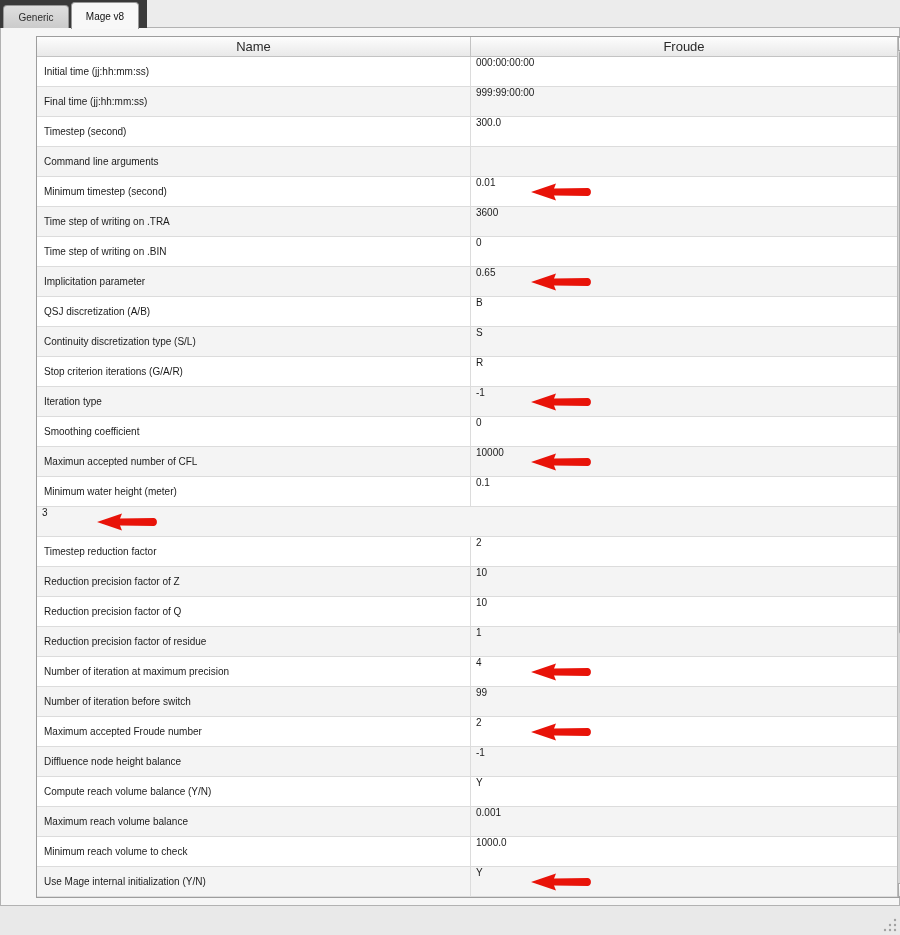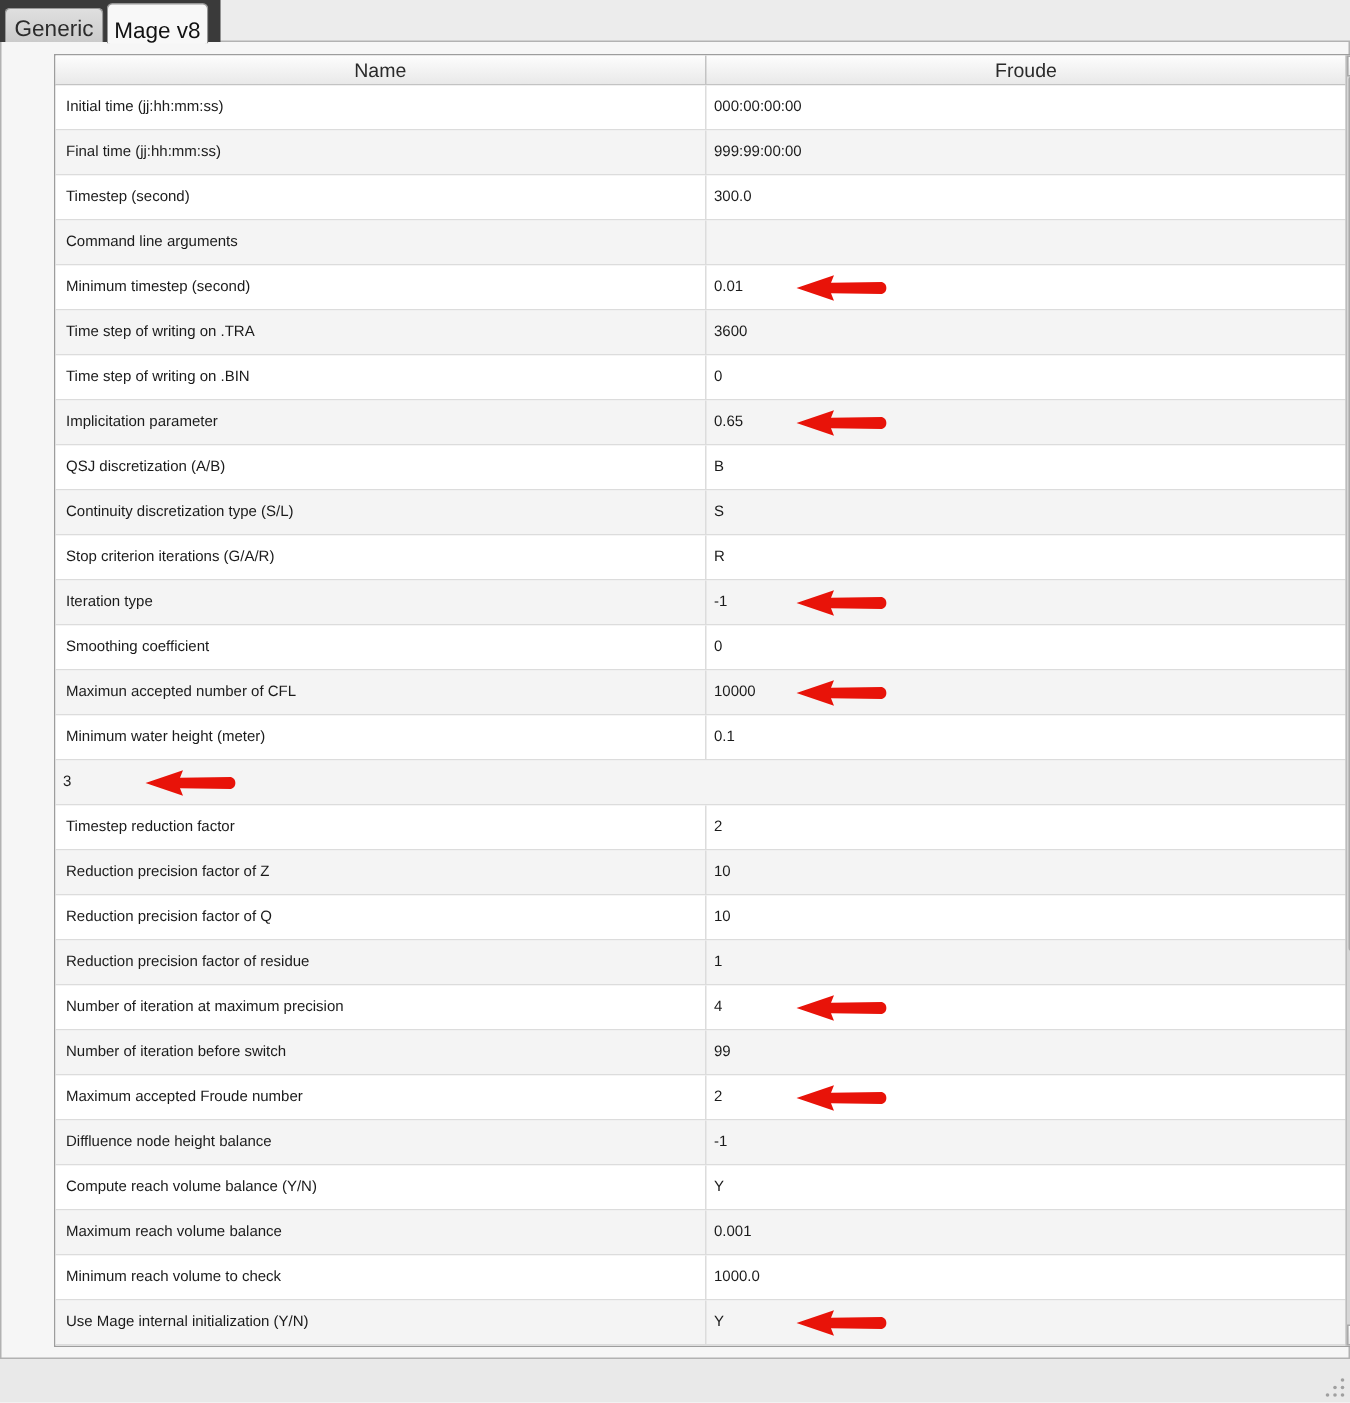--- a/index.html
+++ b/index.html
@@ -14,8 +14,8 @@
   .tabbar { position:absolute; top:0; left:0; width:900px; height:28px;
             background:#ececec; border-bottom:1px solid #b2b2b2; }
   .tab-dark-bg { position:absolute; top:0; left:0; width:147px; height:28px; background:#3a3a3a; }
-  .tab { position:absolute; display:flex; align-items:flex-end; justify-content:center;
-         font-size:15px; border:1px solid #979797; border-bottom:none;
+  .tab { position:absolute; display:flex; align-items:center; justify-content:center;
+         font-size:10px; border:1px solid #979797; border-bottom:none;
          border-radius:4px 4px 0 0; cursor:default; }
   .tab-generic { left:3px; top:5px; width:66px; height:23px; color:#2c2c2c;
                  background:linear-gradient(#dfdfdf,#cbcbcb); }

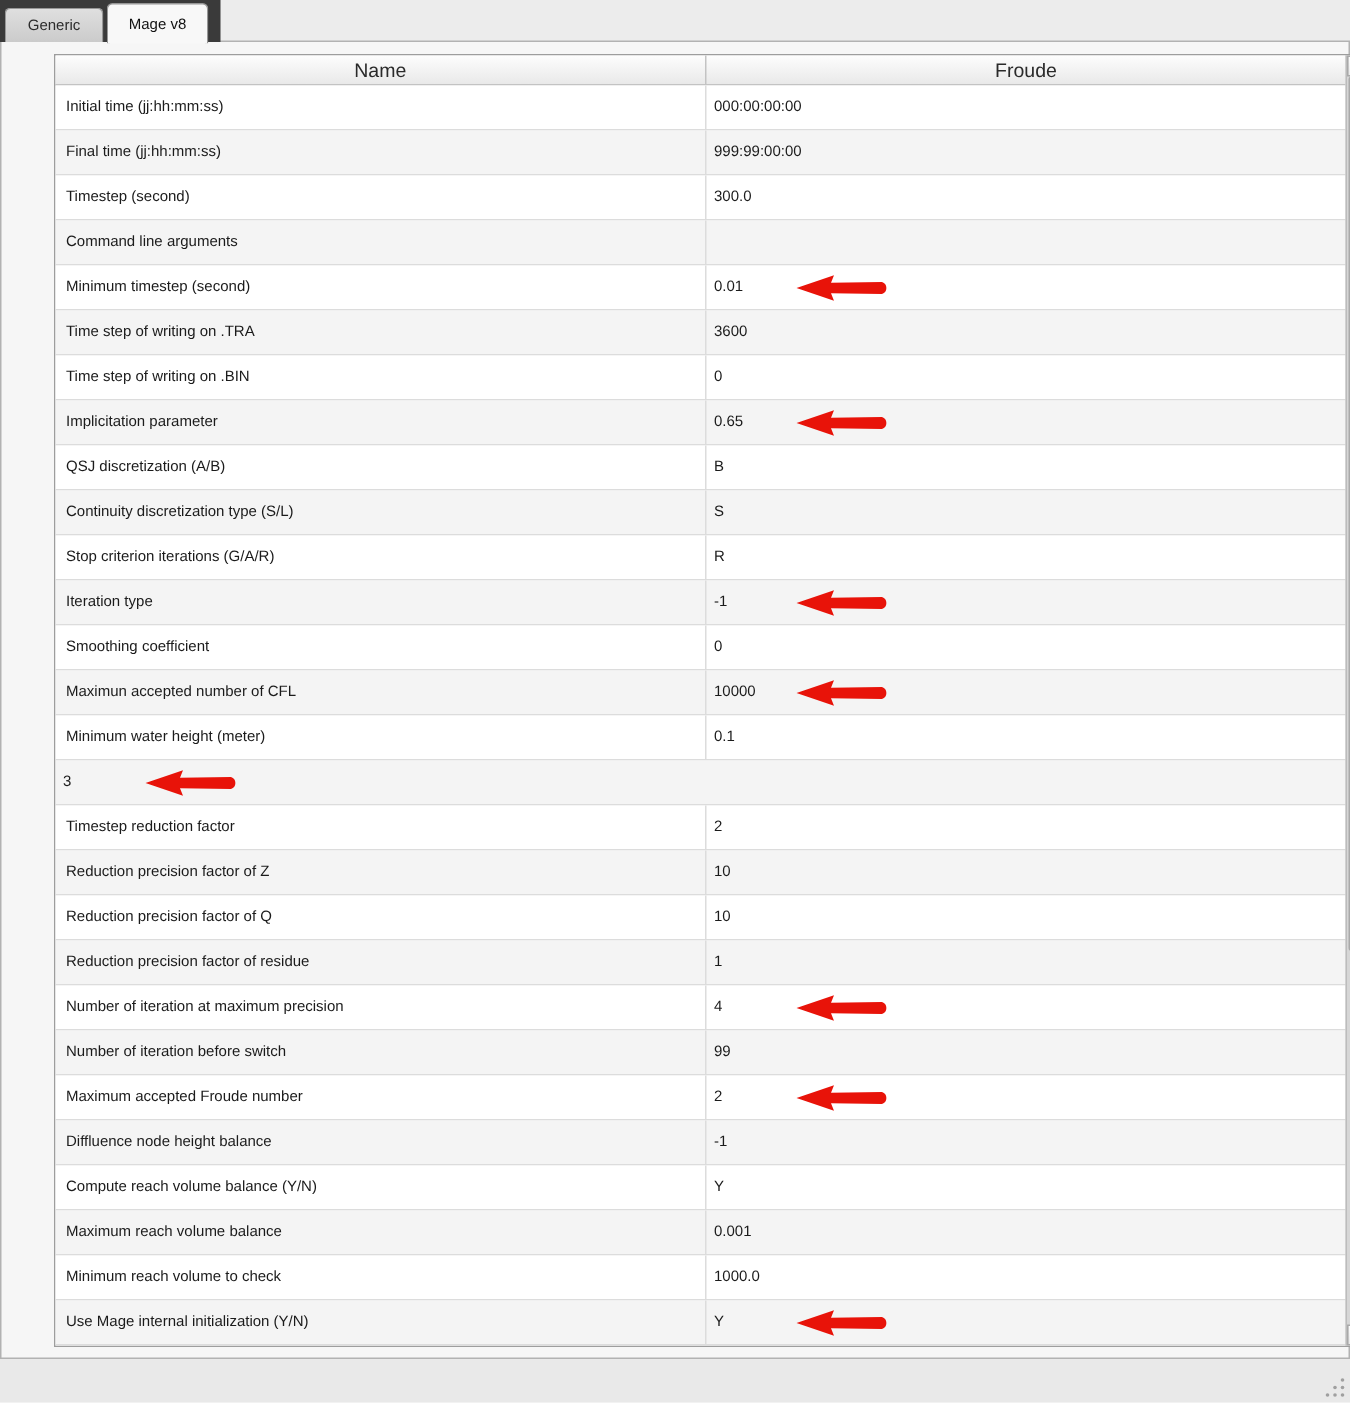--- a/index.html
+++ b/index.html
@@ -40,7 +40,7 @@
   .trow:nth-child(even) { background:#f4f4f4; }
   .cell-name  { width:434px; border-right:1px solid #dcdcdc; display:flex;
                 align-items:center; padding-left:7px; }
-  .cell-value { flex:1; display:flex; align-items:center; padding-left:5px;
+  .cell-value { flex:1; display:flex; padding-left:5px;
                 position:relative; }
   .red-arrow { position:absolute; left:58px; top:50%; transform:translateY(-50%); }
   

